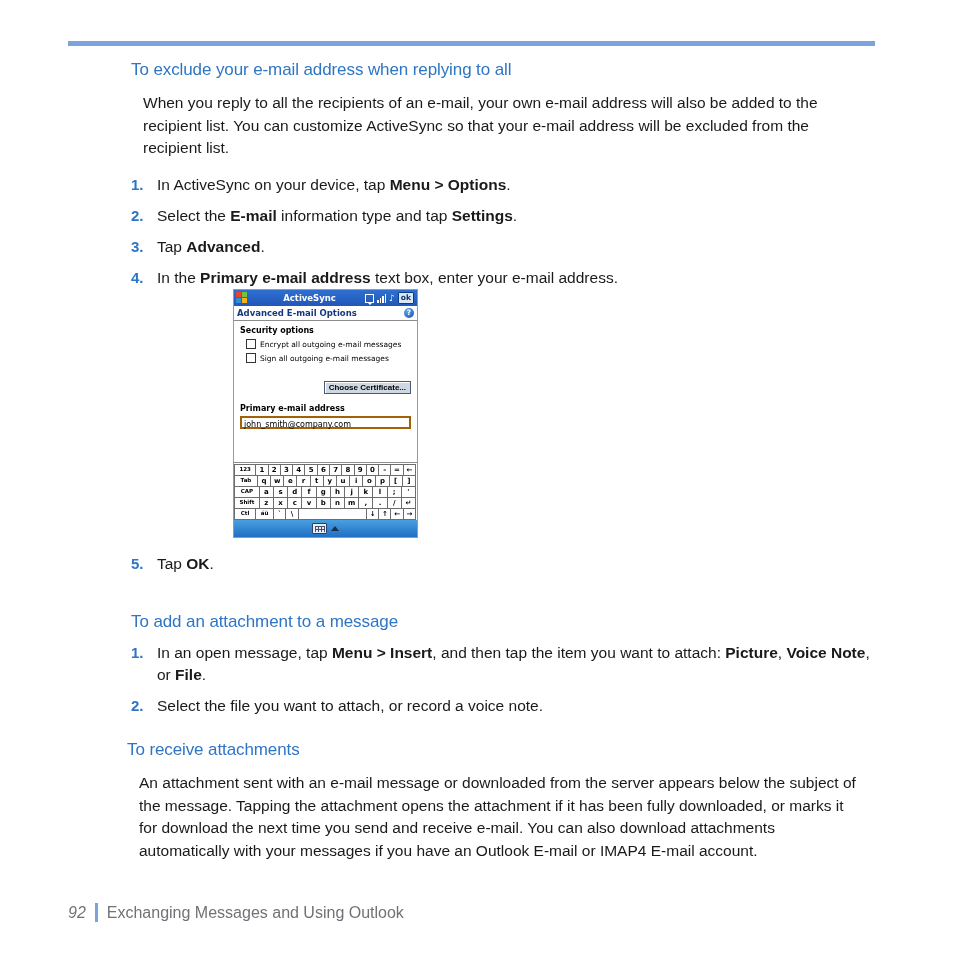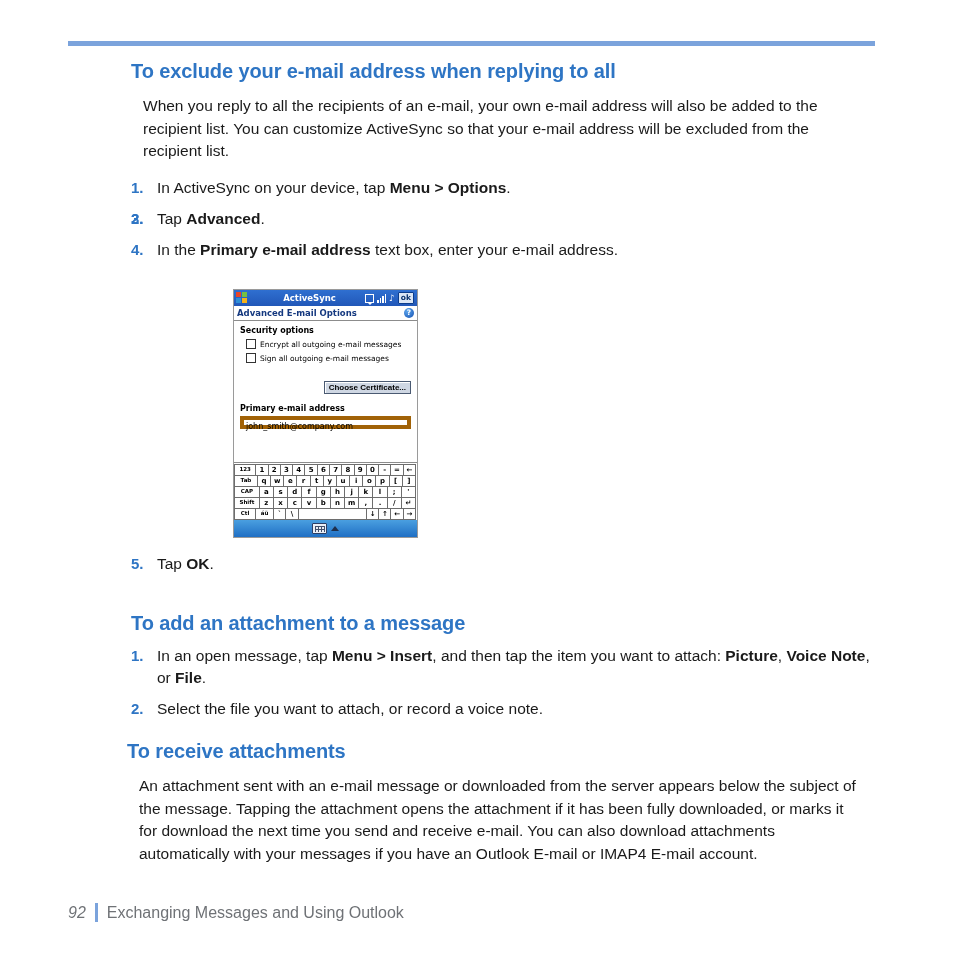--- a/index.html
+++ b/index.html
@@ -42,8 +42,8 @@
 
   h2.section-head {
     color: #2e75c4;
-    font-size: 20px;
-    font-weight: bold;
+    font-size: 17px;
+    font-weight: normal;
     margin: 0 0 10px 0;
     letter-spacing: -0.1px;
   }

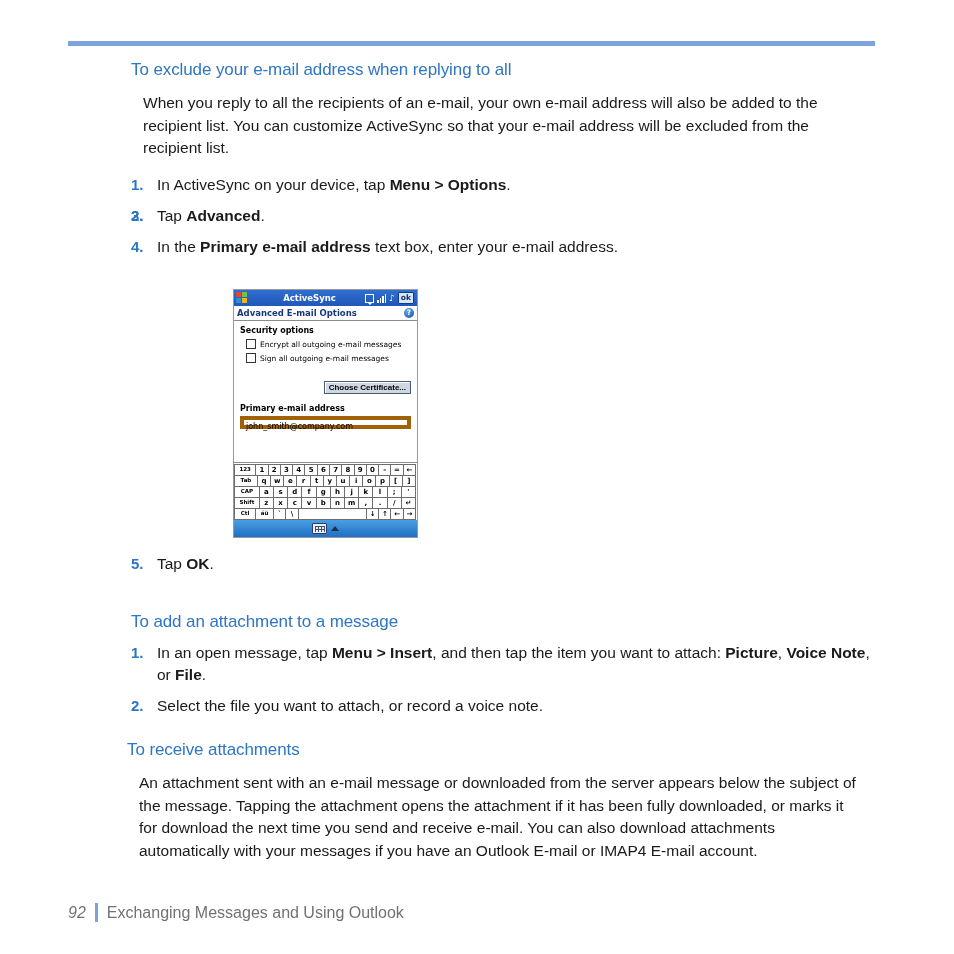--- a/index.html
+++ b/index.html
@@ -384,7 +384,7 @@
     <p class="body-text">When you reply to all the recipients of an e-mail, your own e-mail address will also be added to the recipient list. You can customize ActiveSync so that your e-mail address will be excluded from the recipient list.</p>
     <ol class="steps" id="steps1">
         <li><span class="num">1.</span><span>In ActiveSync on your device, tap <b>Menu &gt; Options</b>.</span></li>
-        <li><span class="num">2.</span></li>
+        <li><span class="num">2.</span><span>Select the <b>E-mail</b> information type and tap <b>Settings</b>.</span></li>
         <li><span class="num">3.</span><span>Tap <b>Advanced</b>.</span></li>
         <li><span class="num">4.</span><span>In the <b>Primary e-mail address</b> text box, enter your e-mail address.</span></li>
       </ol>

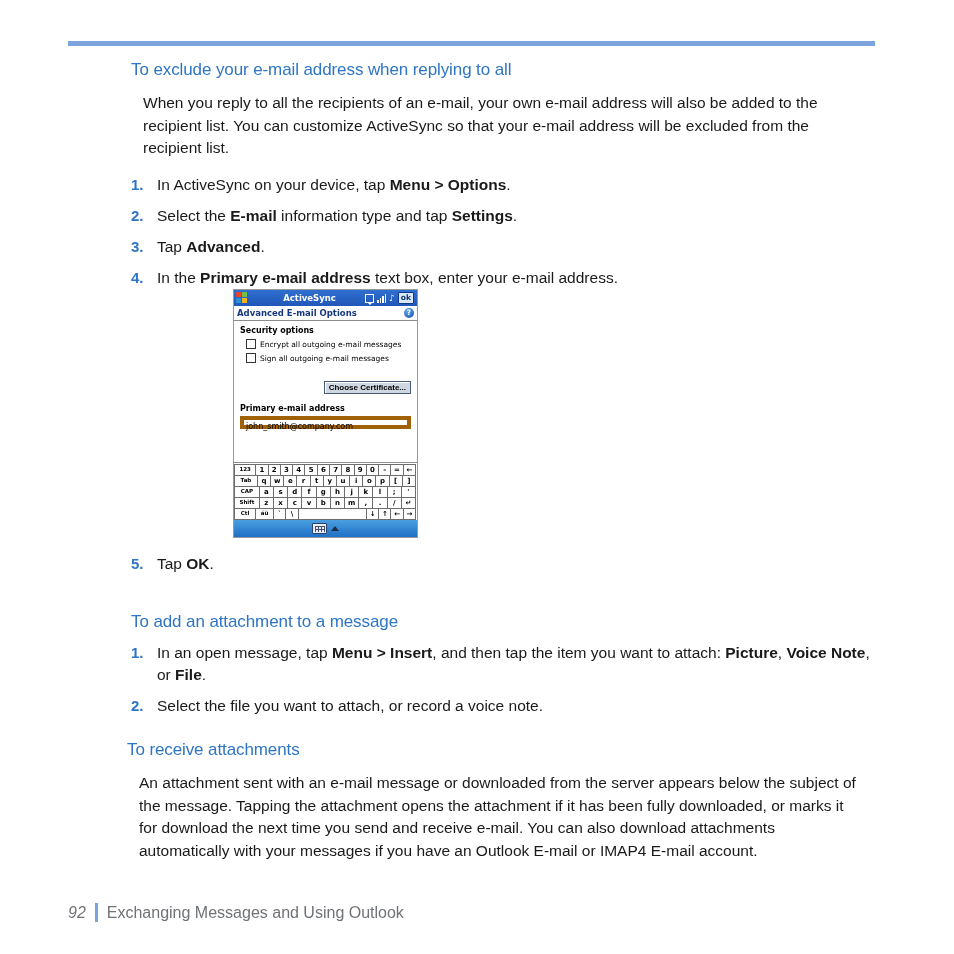--- a/index.html
+++ b/index.html
@@ -250,7 +250,7 @@
     color: #000;
   }
   .d-input {
-    border: 4px solid #a16207;
+    border: 2px solid #a16207;
     background: #fff;
     font-size: 8px;
     color: #000;

